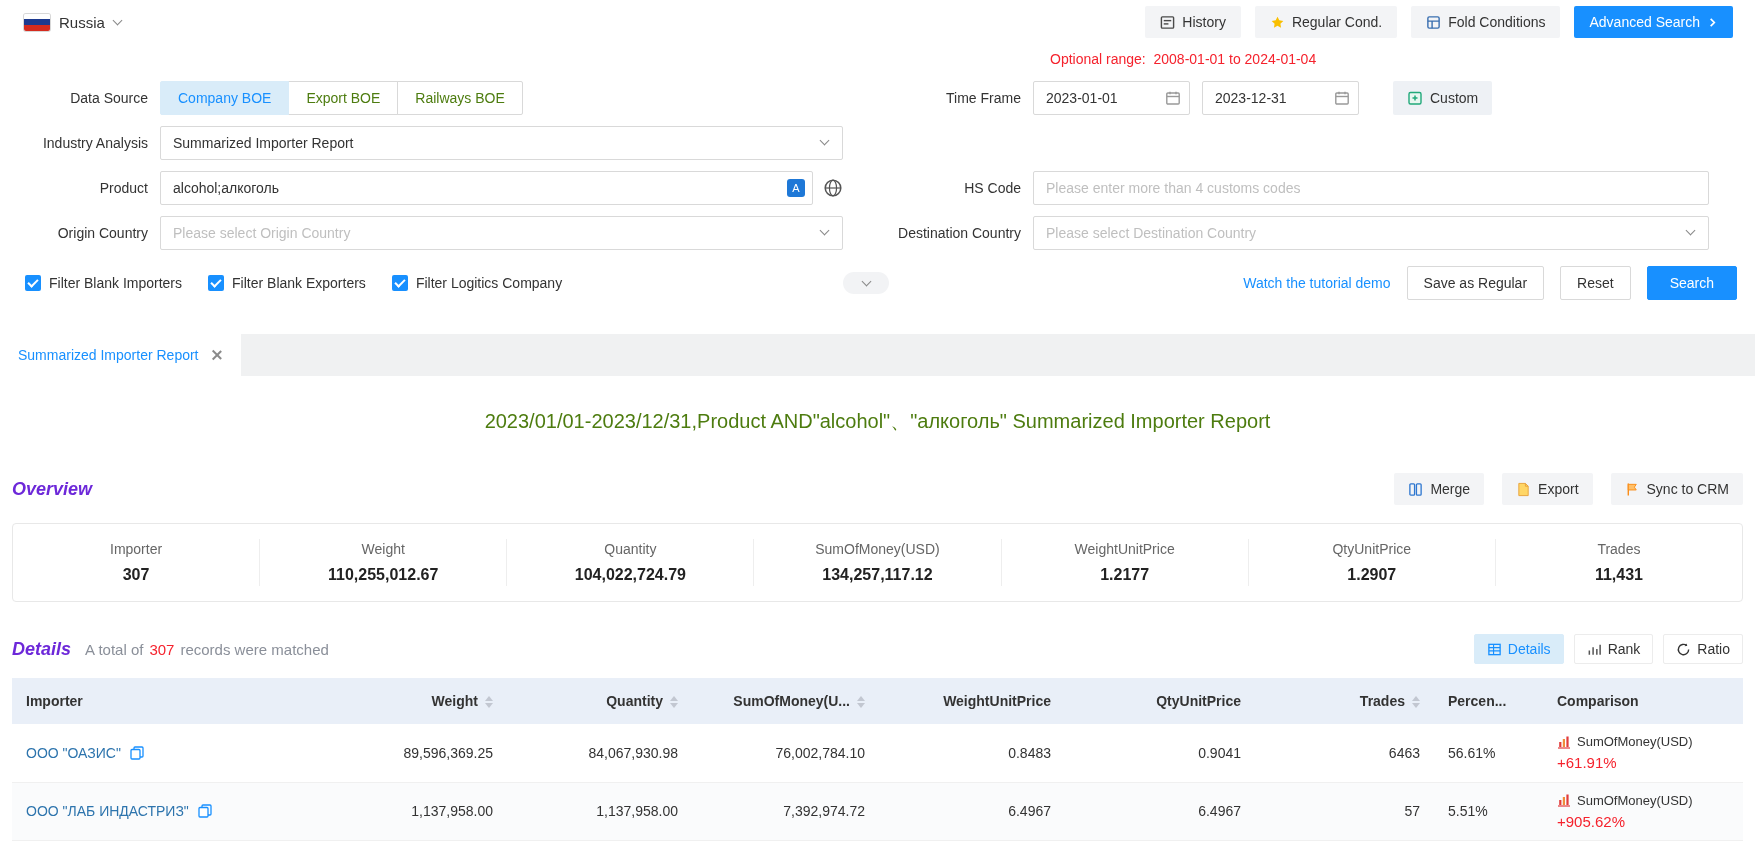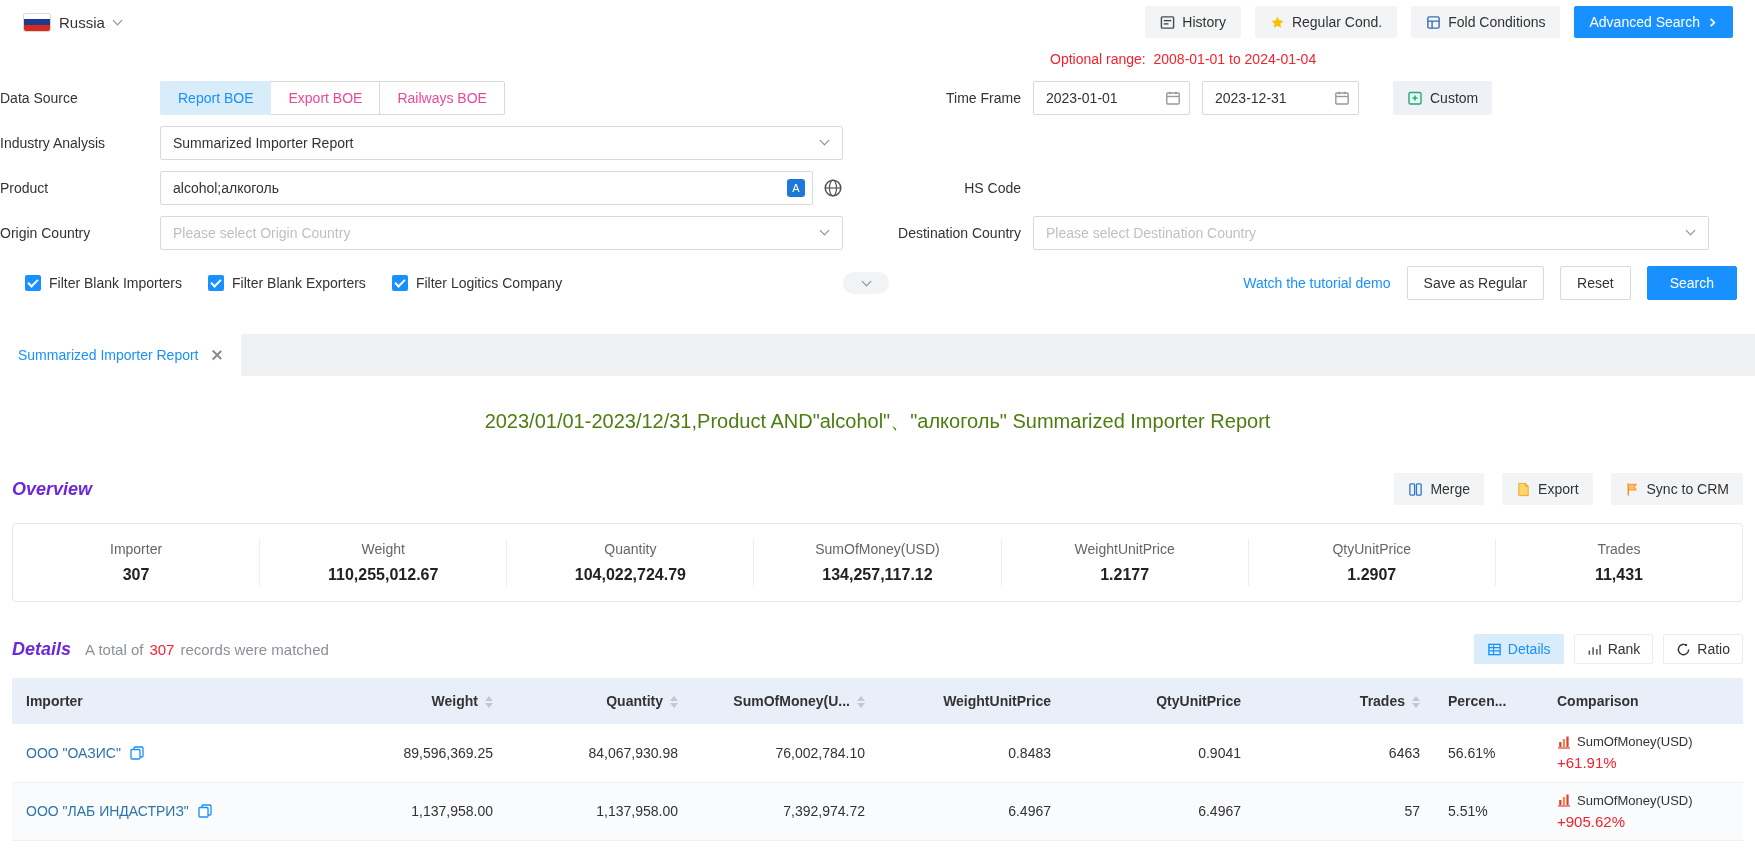--- a/index.html
+++ b/index.html
@@ -28,7 +28,7 @@
   .opt-range { color: #f5222d; font-size: 14px; margin-left: 1050px; height: 22px; line-height: 22px; white-space: pre; }
   .frow { display: flex; align-items: center; margin-top: 11px; }
   .fleft { display: flex; align-items: center; flex: 0 0 843px; }
-  .flabel { flex: 0 0 160px; text-align: left; padding-right: 12px; color: #333; }
+  .flabel { flex: 0 0 160px; text-align: right; padding-right: 12px; color: #333; }
   .ffield { flex: 1; display: flex; align-items: center; }
   .fright { flex: 1; display: flex; align-items: center; padding-right: 46px; }
   .frlabel { flex: 0 0 190px; text-align: right; padding-right: 12px; color: #333; }

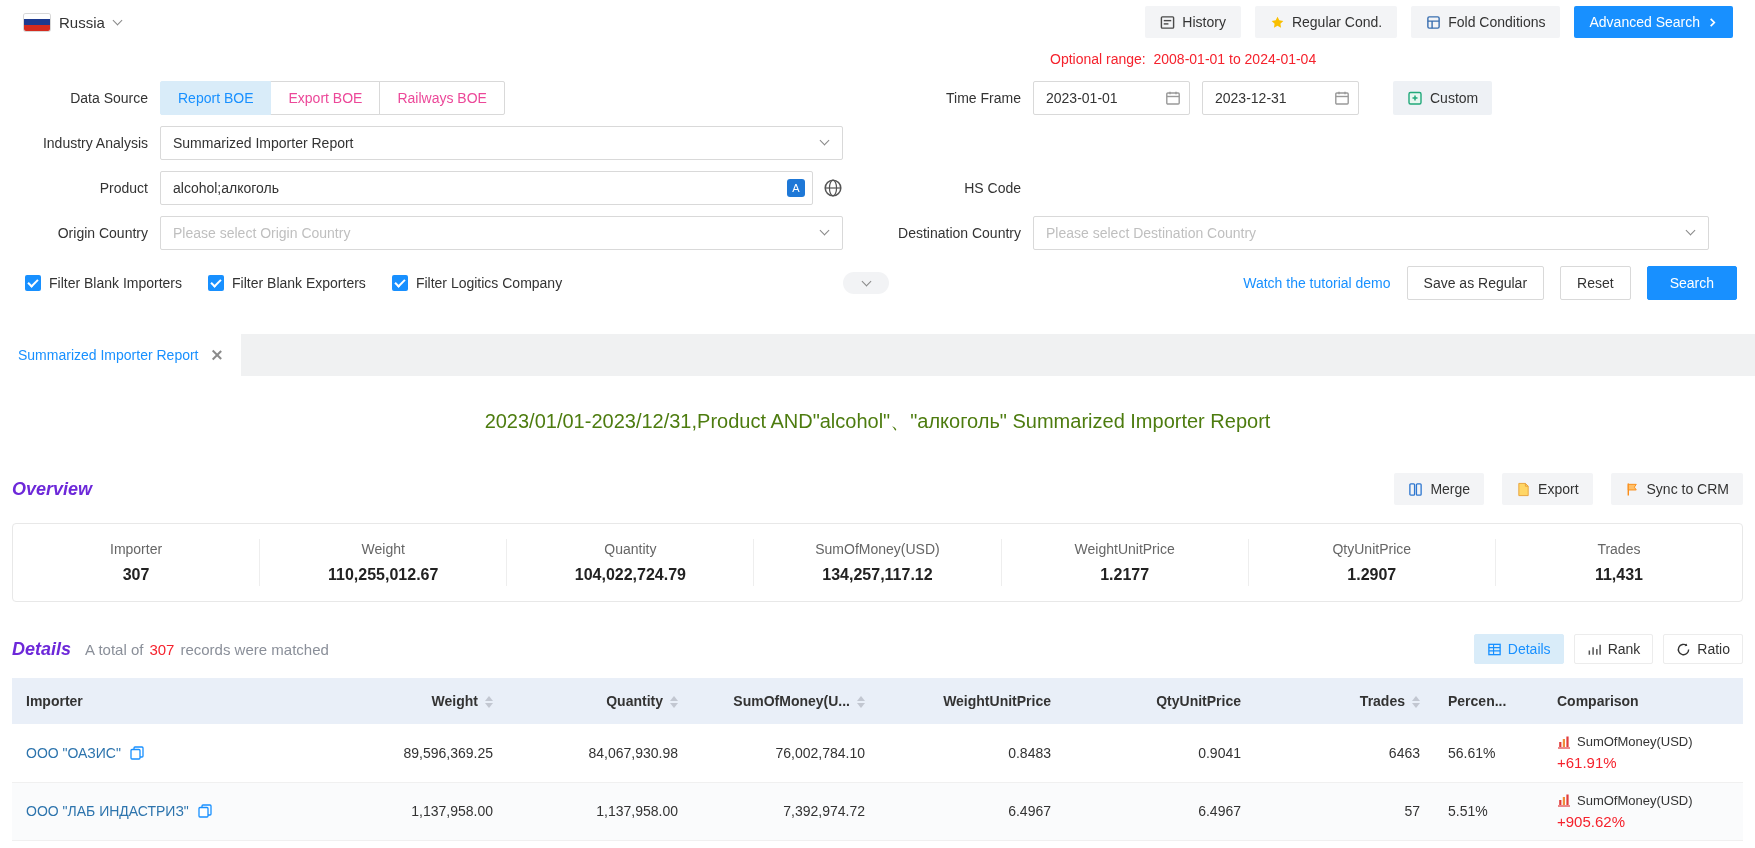--- a/index.html
+++ b/index.html
@@ -163,7 +163,7 @@
       <label class="flabel">Data Source</label>
       <div class="ffield">
         <div class="ds-group">
-          <div class="ds-tab active">Report BOE</div>
+          <div class="ds-tab active">Company BOE</div>
           <div class="ds-tab">Export BOE</div>
           <div class="ds-tab">Railways BOE</div>
         </div>

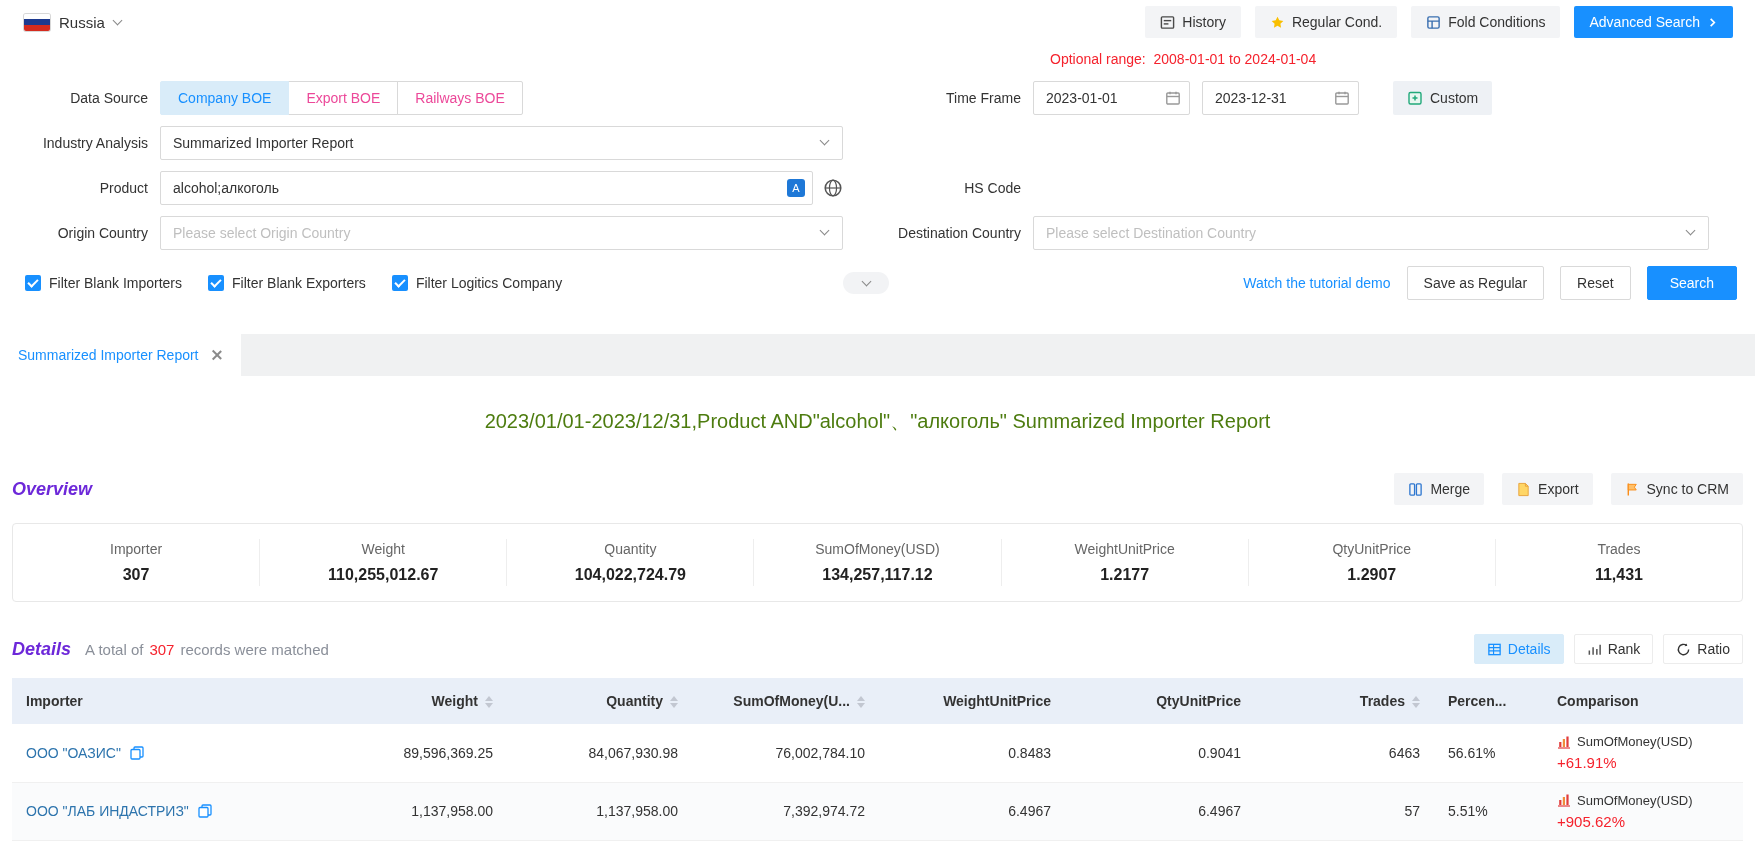--- a/index.html
+++ b/index.html
@@ -41,7 +41,7 @@
   input.text::placeholder { color: #bfbfbf; }
 
   .ds-group { display: flex; }
-  .ds-tab { height: 34px; display: flex; align-items: center; padding: 0 17px; border: 1px solid #d9d9d9; background: #fff; margin-left: -1px; cursor: pointer; font-size: 14px; color: #ec4899; }
+  .ds-tab { height: 34px; display: flex; align-items: center; padding: 0 17px; border: 1px solid #d9d9d9; background: #fff; margin-left: -1px; cursor: pointer; font-size: 14px; color: #4d7c0f; }
   .ds-tab:first-child { margin-left: 0; border-radius: 2px 0 0 2px; }
   .ds-tab:last-child { border-radius: 0 2px 2px 0; }
   .ds-tab.active { background: #d9ecf9; border-color: #d9ecf9; color: #1890ff; z-index: 1; }

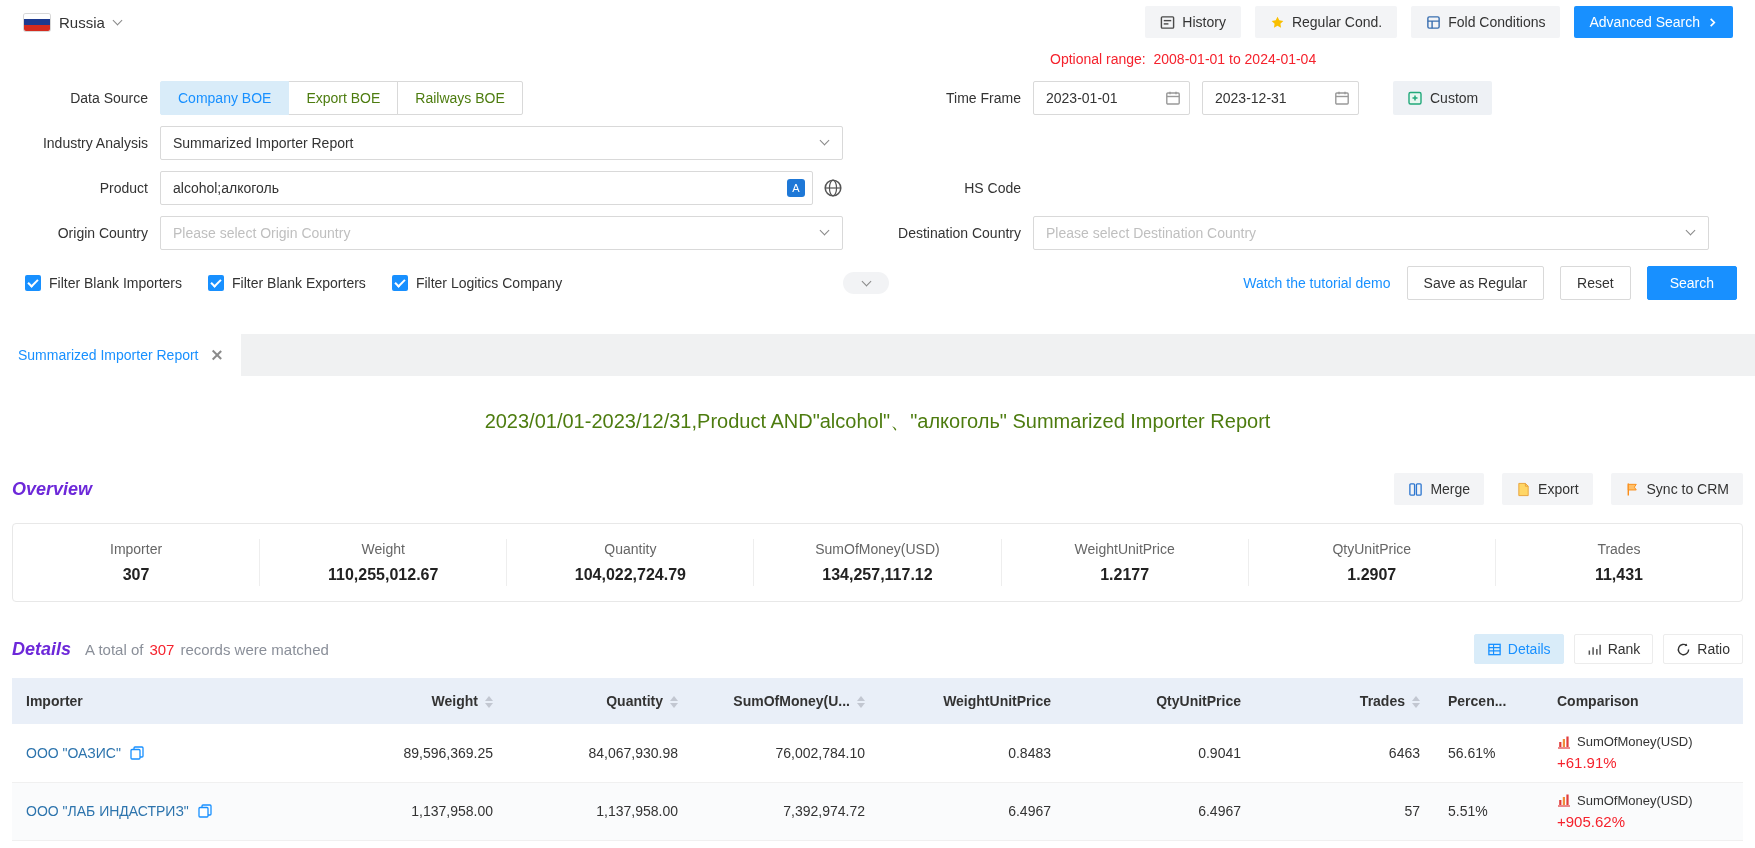--- a/index.html
+++ b/index.html
@@ -237,6 +237,9 @@
     </div>
     <div class="fright">
       <label class="frlabel">HS Code</label>
+      <div class="frfield">
+        <input class="text" placeholder="Please enter more than 4 customs codes" style="">
+      </div>
     </div>
   </div>
 

